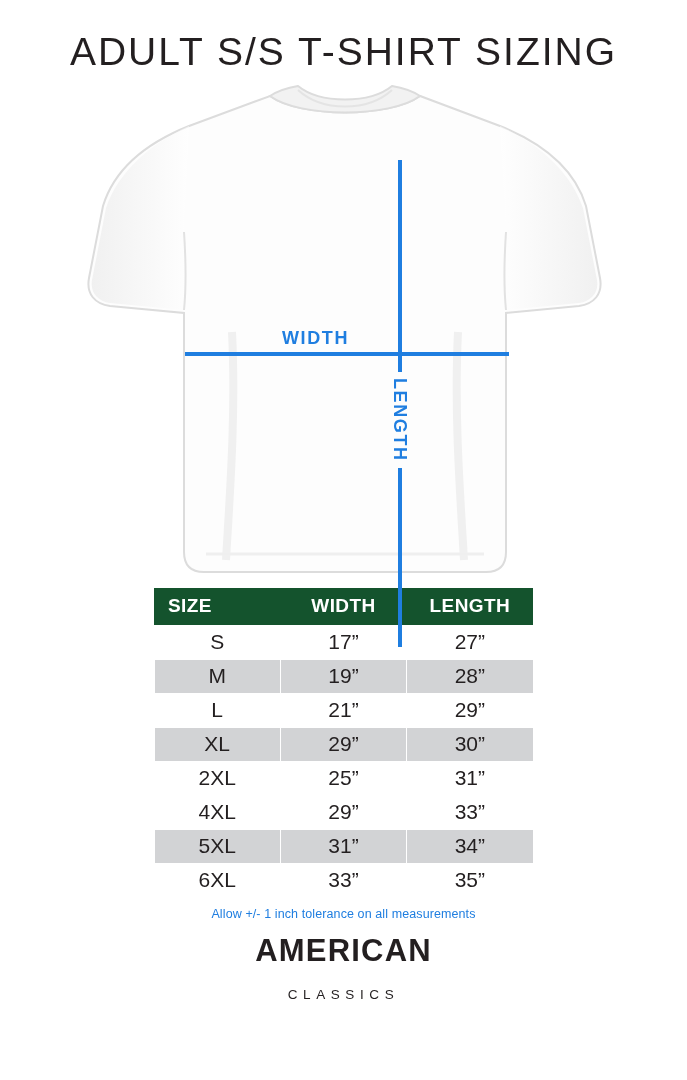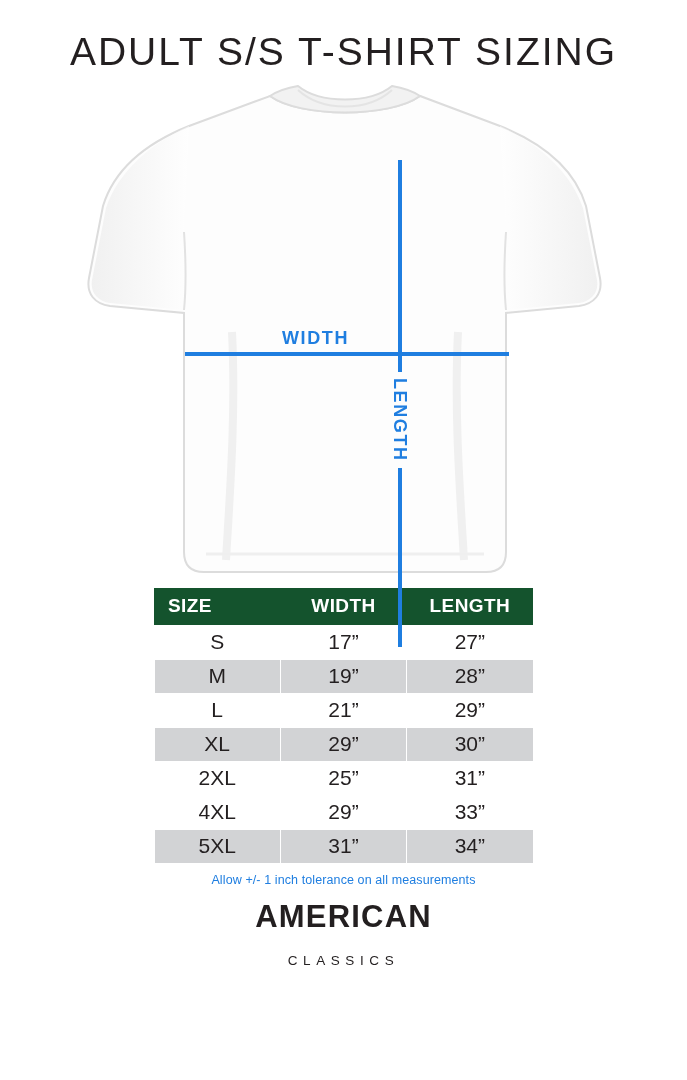--- a/index.html
+++ b/index.html
@@ -265,6 +265,11 @@
           <td>31”</td>
           <td>34”</td>
         </tr>
+        <tr class="odd">
+          <td>6XL</td>
+          <td>33”</td>
+          <td>35”</td>
+        </tr>
       </tbody>
     </table>
   </div>

